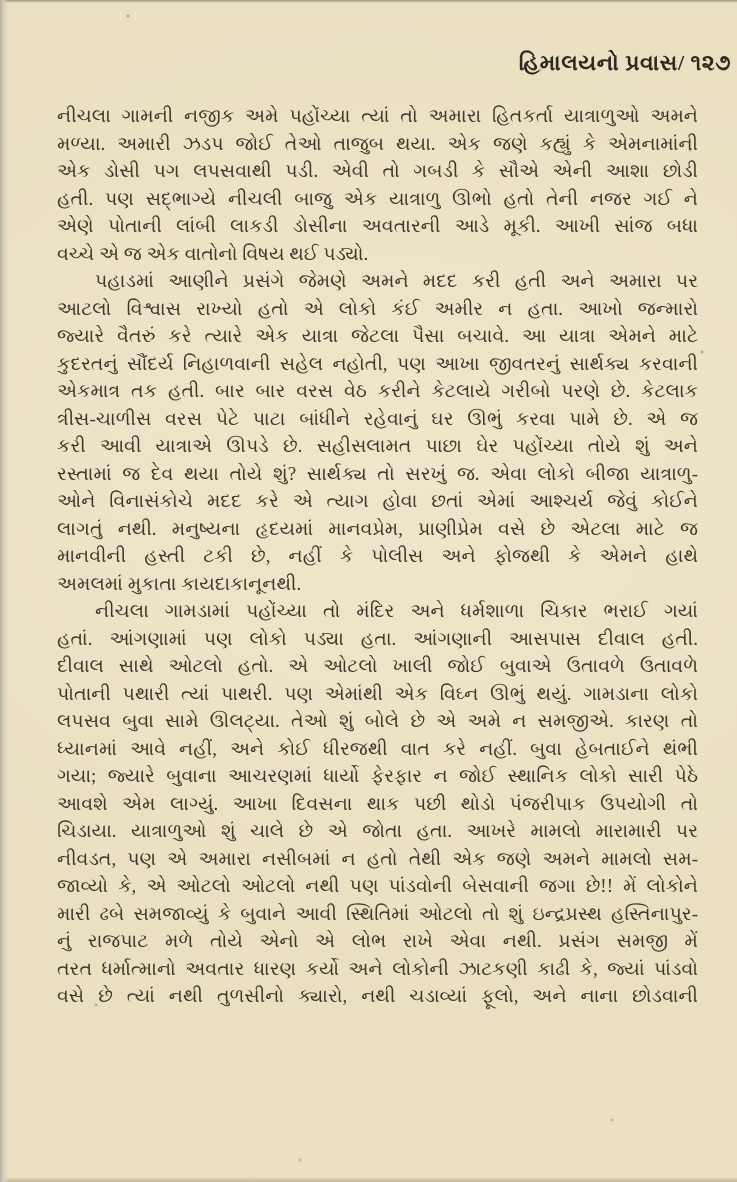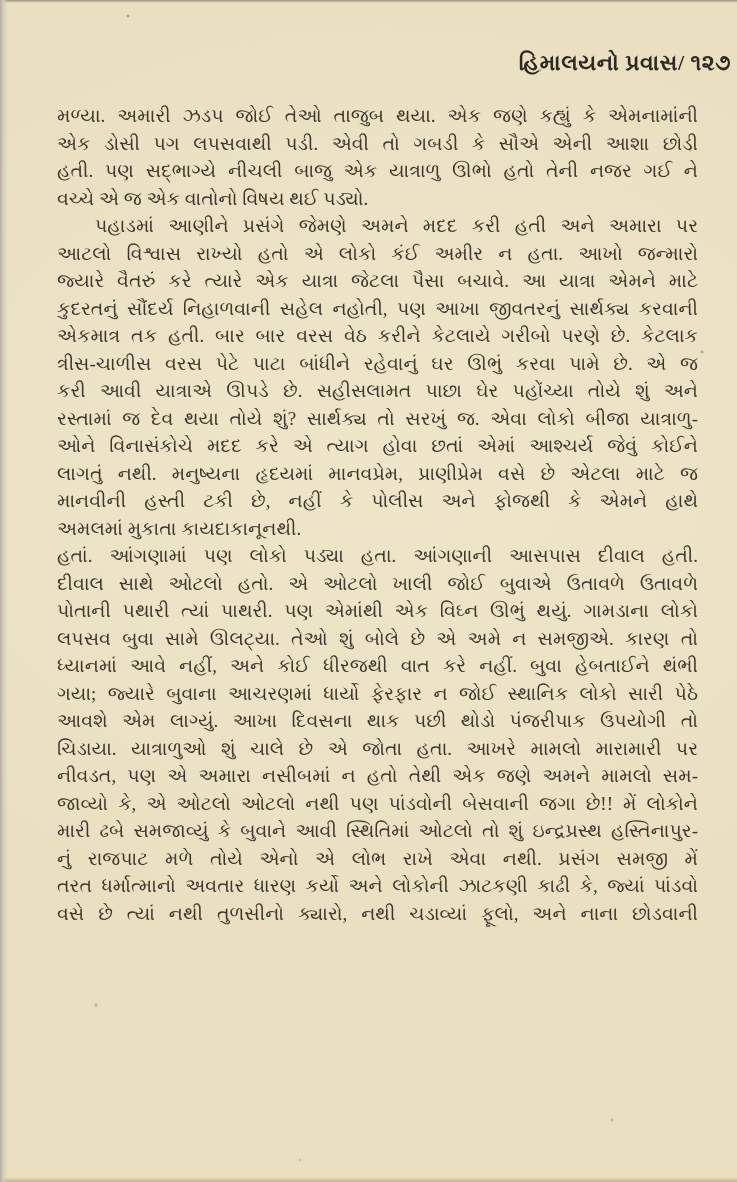--- a/index.html
+++ b/index.html
@@ -75,6 +75,7 @@
   </div>
   <div class="text-block" id="text-block">
       <div class="paragraph">
+        <div class="line">નીચલા ગામની નજીક અમે પહોંચ્યા ત્યાં તો અમારા હિતકર્તા યાત્રાળુઓ અમને</div>
         <div class="line">મળ્યા. અમારી ઝડપ જોઈ તેઓ તાજુબ થયા. એક જણે કહ્યું કે એમનામાંની</div>
         <div class="line">એક ડોસી પગ લપસવાથી પડી. એવી તો ગબડી કે સૌએ એની આશા છોડી</div>
         <div class="line">હતી. પણ સદ્‌ભાગ્યે નીચલી બાજુ એક યાત્રાળુ ઊભો હતો તેની નજર ગઈ ને</div>

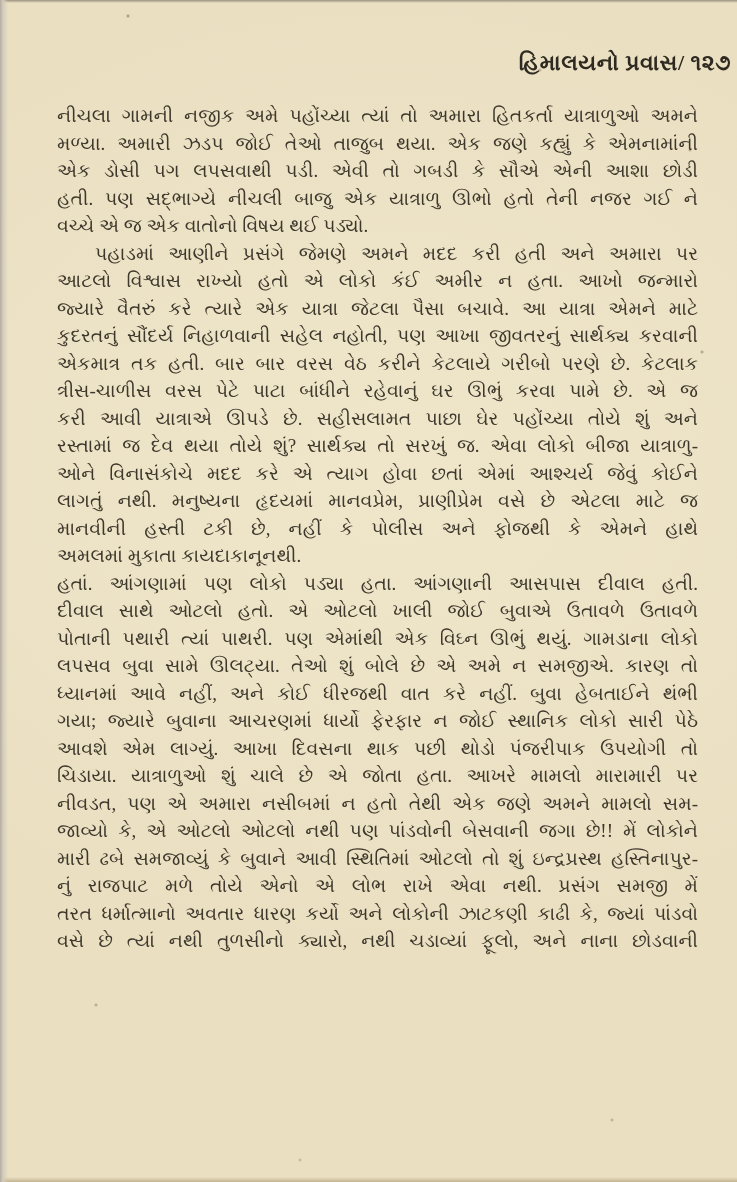--- a/index.html
+++ b/index.html
@@ -79,6 +79,7 @@
         <div class="line">મળ્યા. અમારી ઝડપ જોઈ તેઓ તાજુબ થયા. એક જણે કહ્યું કે એમનામાંની</div>
         <div class="line">એક ડોસી પગ લપસવાથી પડી. એવી તો ગબડી કે સૌએ એની આશા છોડી</div>
         <div class="line">હતી. પણ સદ્‌ભાગ્યે નીચલી બાજુ એક યાત્રાળુ ઊભો હતો તેની નજર ગઈ ને</div>
+        <div class="line">એણે પોતાની લાંબી લાકડી ડોસીના અવતારની આડે મૂકી. આખી સાંજ બધા</div>
         <div class="line last-short">વચ્ચે એ જ એક વાતોનો વિષય થઈ પડ્યો.</div>
       </div>
       <div class="paragraph">

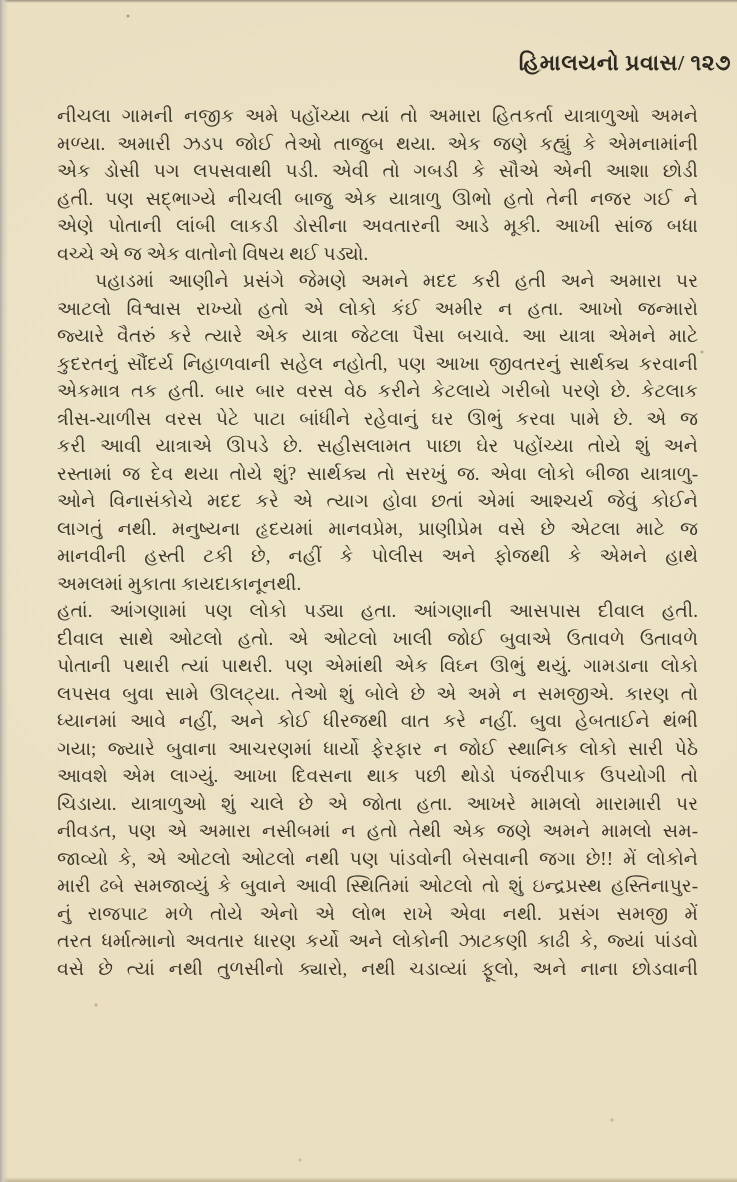--- a/index.html
+++ b/index.html
@@ -97,6 +97,7 @@
         <div class="line last-short">અમલમાં મુકાતા કાયદાકાનૂનથી.</div>
       </div>
       <div class="paragraph">
+        <div class="line first-indented">નીચલા ગામડામાં પહોંચ્યા તો મંદિર અને ધર્મશાળા ચિકાર ભરાઈ ગયાં</div>
         <div class="line">હતાં. આંગણામાં પણ લોકો પડ્યા હતા. આંગણાની આસપાસ દીવાલ હતી.</div>
         <div class="line">દીવાલ સાથે ઓટલો હતો. એ ઓટલો ખાલી જોઈ બુવાએ ઉતાવળે ઉતાવળે</div>
         <div class="line">પોતાની પથારી ત્યાં પાથરી. પણ એમાંથી એક વિઘ્ન ઊભું થયું. ગામડાના લોકો</div>

